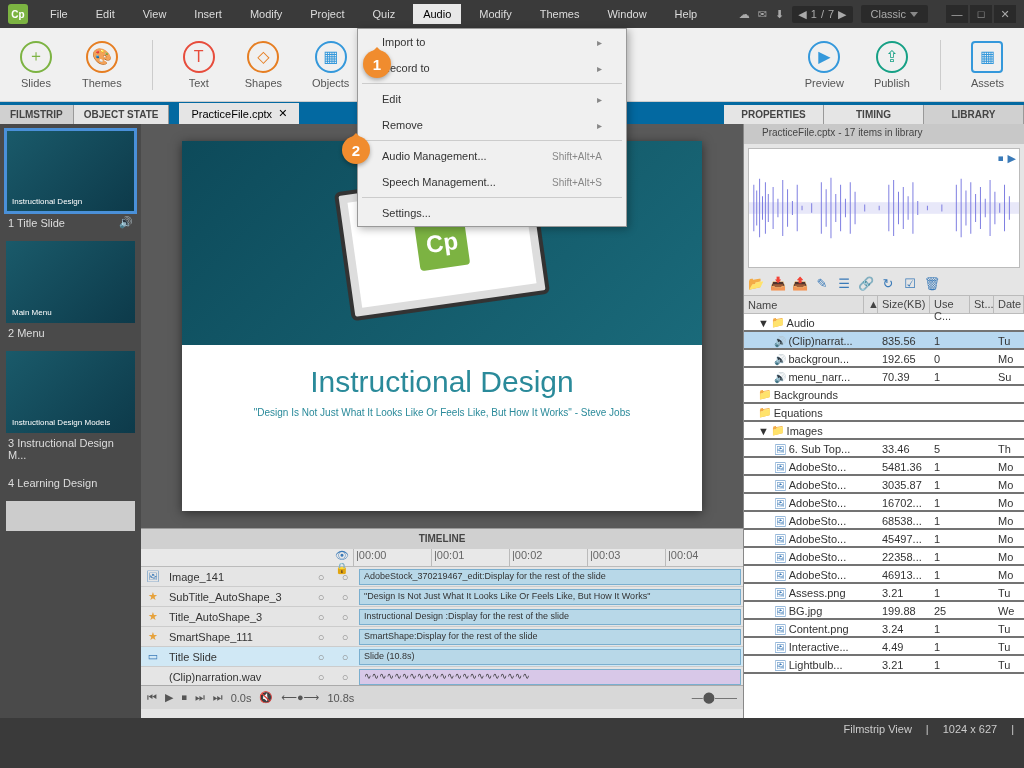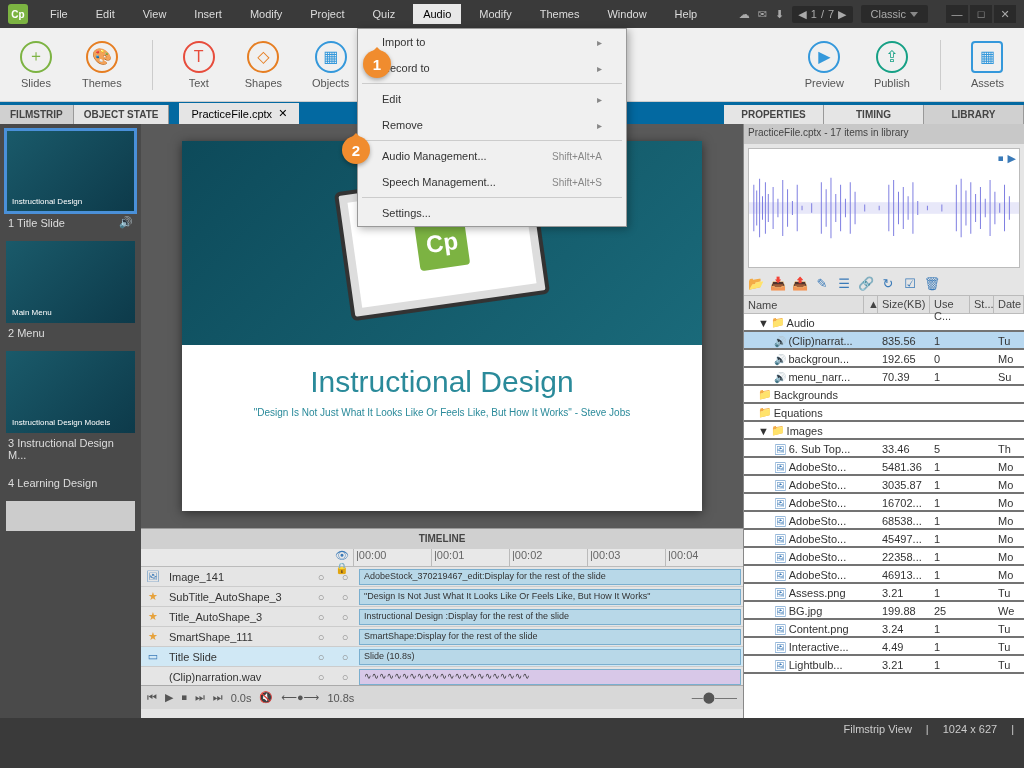--- a/index.html
+++ b/index.html
@@ -54,7 +54,7 @@
 .tl-bar{height:16px;background:#b8d8e8;border:1px solid #7aafcf;font-size:9px;padding:1px 4px;color:#333;overflow:hidden;white-space:nowrap}
 .tl-controls{height:24px;background:#d8d8d8;border-top:1px solid #aaa;display:flex;align-items:center;padding:0 6px;gap:8px;color:#555;font-size:10px}
 .right-panel{width:290px;background:#e5e5e5;display:flex;flex-direction:column;border-left:1px solid #888}
-.lib-header{height:20px;background:#c8c8c8;padding:3px 4px;font-size:10px;color:#444}
+.lib-header{height:20px;background:#c8c8c8;padding:3px 18px;font-size:10px;color:#444}
 .waveform{height:120px;background:#fff;margin:4px;border:1px solid #bbb;position:relative;display:flex;align-items:center;justify-content:center}
 .wave-svg{width:100%;height:70px}
 .wave-controls{position:absolute;top:3px;right:3px;display:flex;gap:4px}

